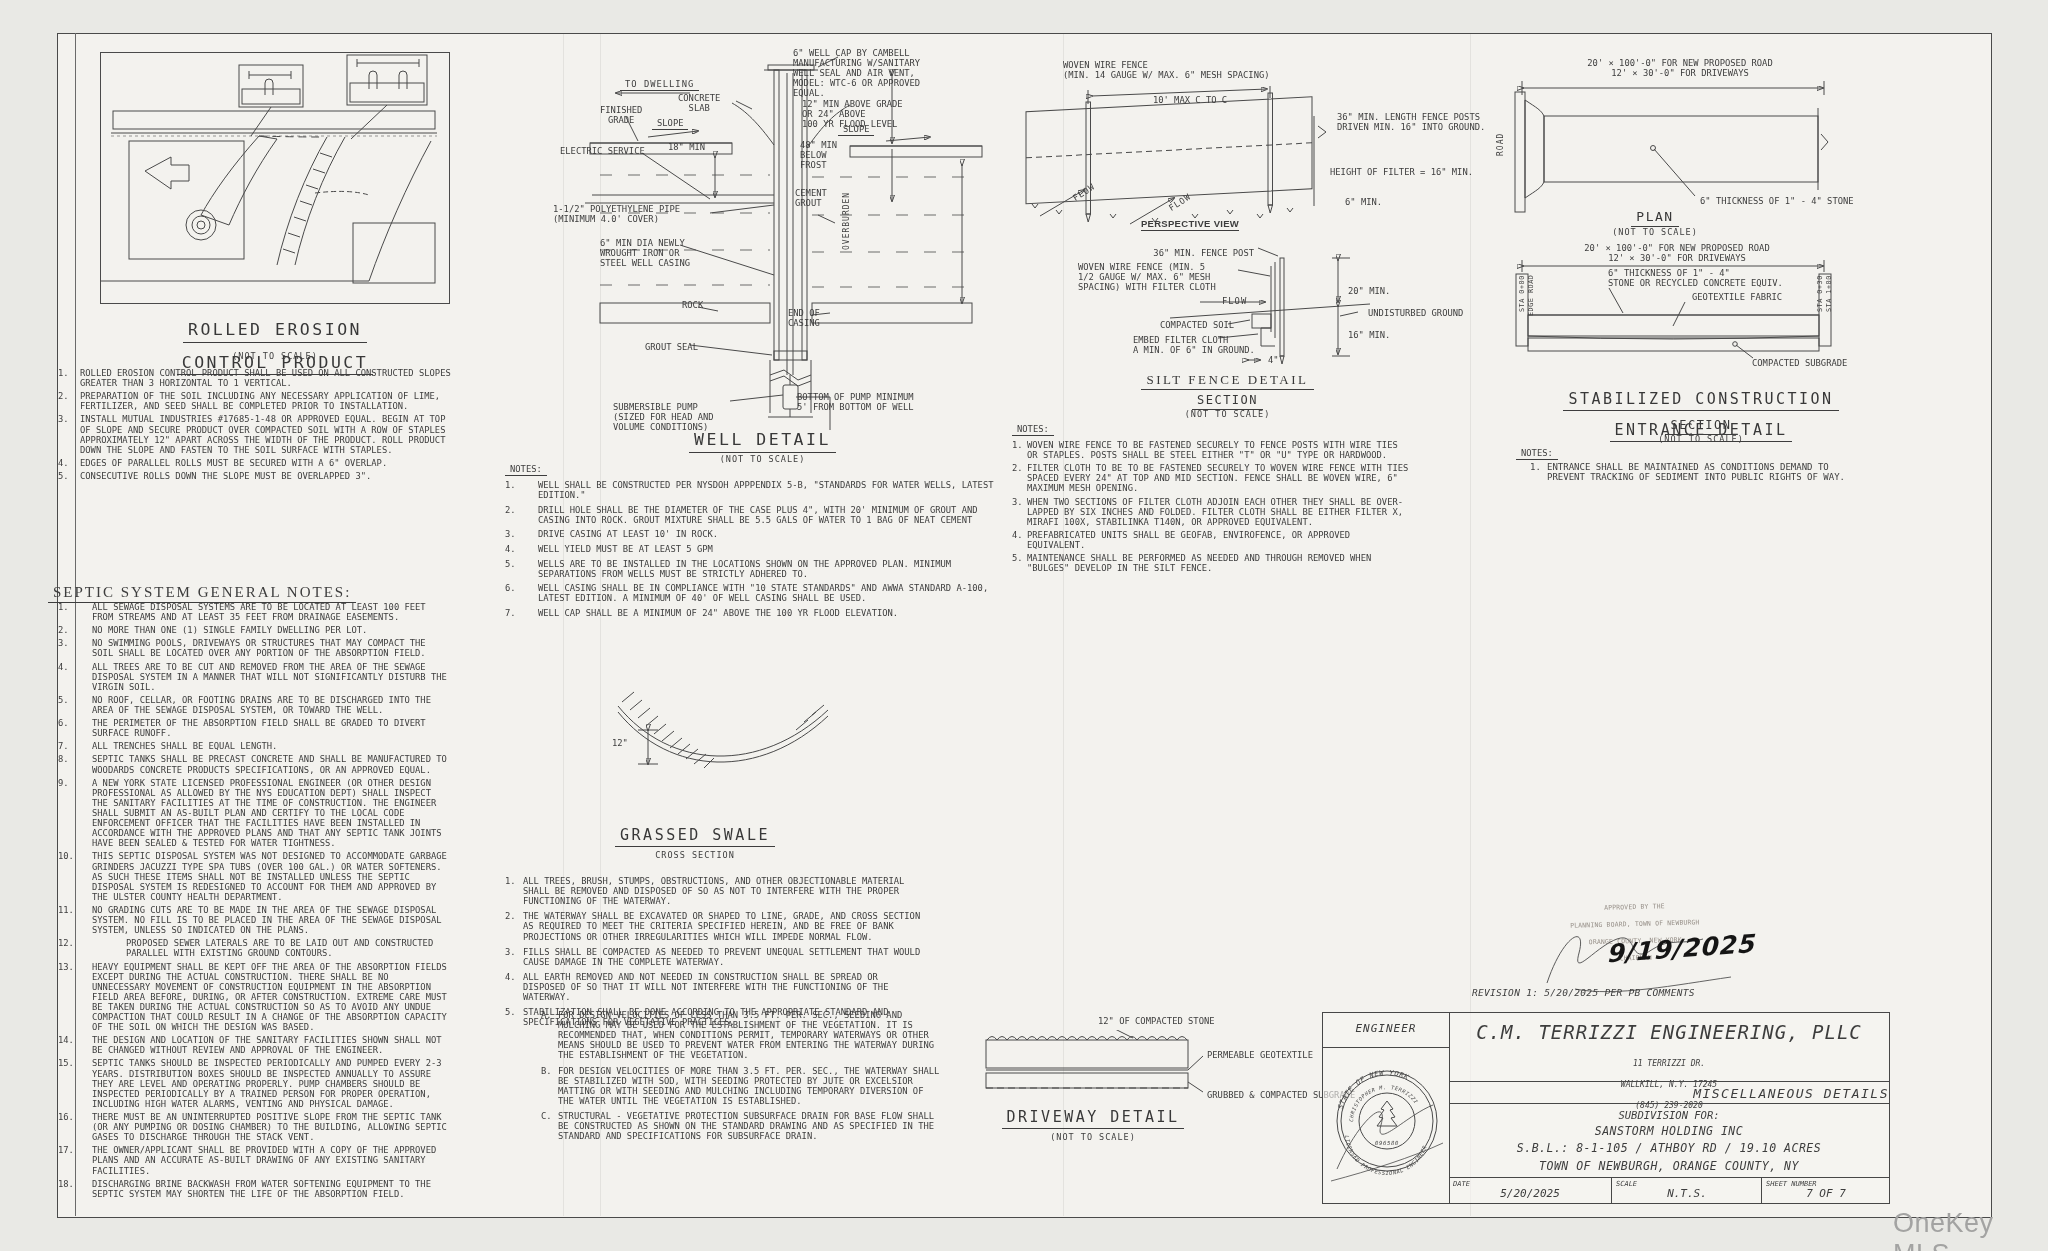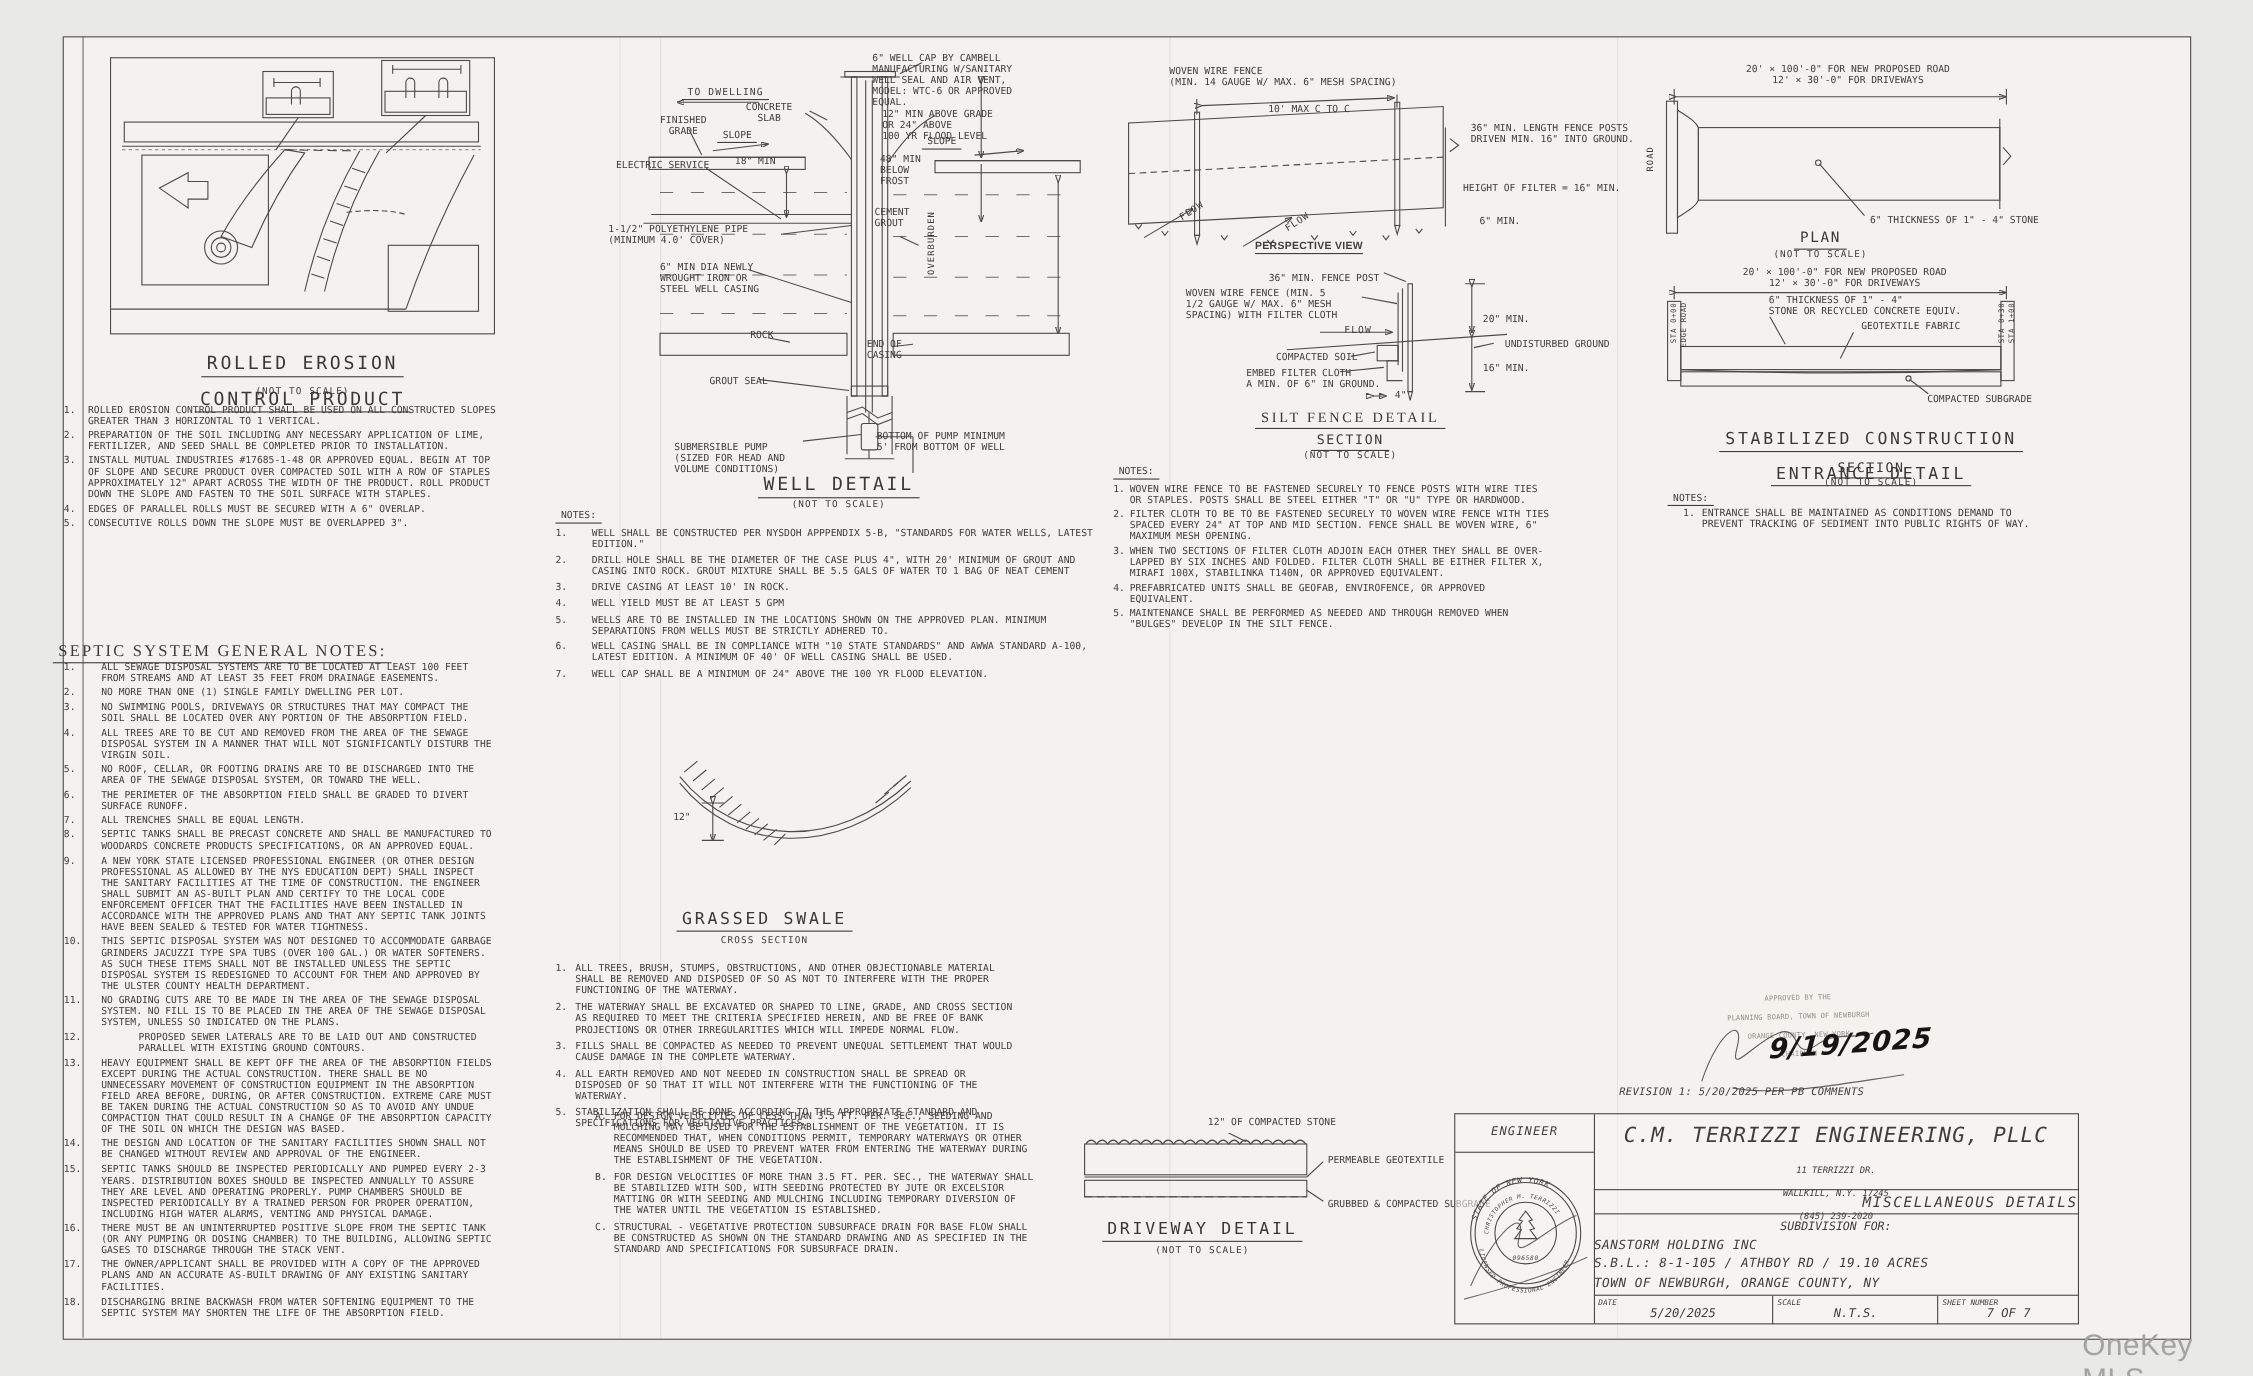--- a/index.html
+++ b/index.html
@@ -44,7 +44,7 @@
   .addr{font-size:8px;text-align:center;line-height:1.3;}
   .misc{font-size:13px;letter-spacing:1.5px;text-align:right;font-style:italic;}
   .proj1{font-size:10.5px;text-align:center;}
-  .proj{font-size:11.5px;text-align:left;letter-spacing:0.5px;}
+  .proj{font-size:11.5px;text-align:center;letter-spacing:0.5px;}
   .tbval{font-size:11px;text-align:center;}
   .stamp{font-size:6.4px;line-height:1.35;color:#979089;text-align:center;transform:rotate(-1.5deg);letter-spacing:0.2px;}
   .hand{font-family:"DejaVu Sans",sans-serif;font-style:italic;font-weight:bold;font-size:25px;color:#151515;transform:rotate(-4deg) skewX(-8deg);letter-spacing:1px;}

